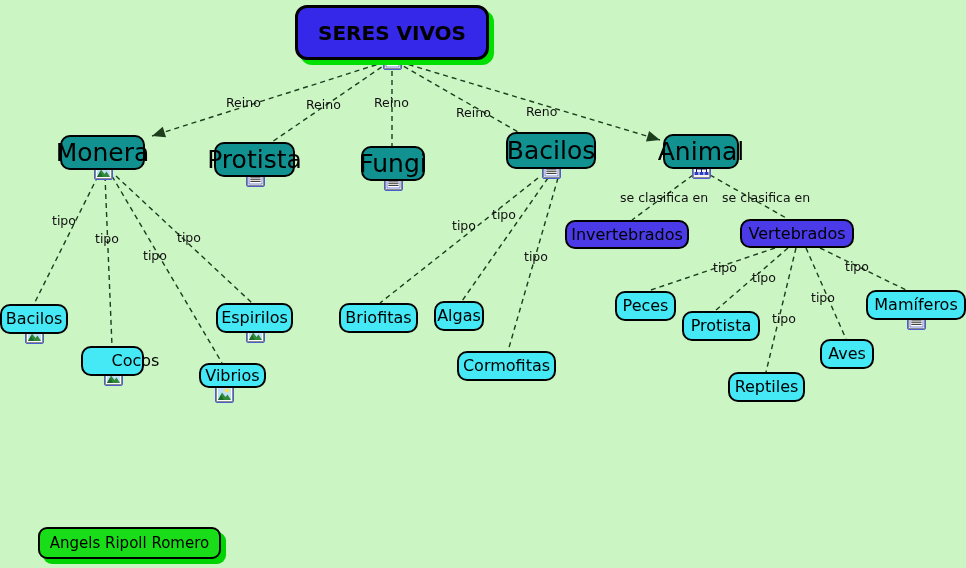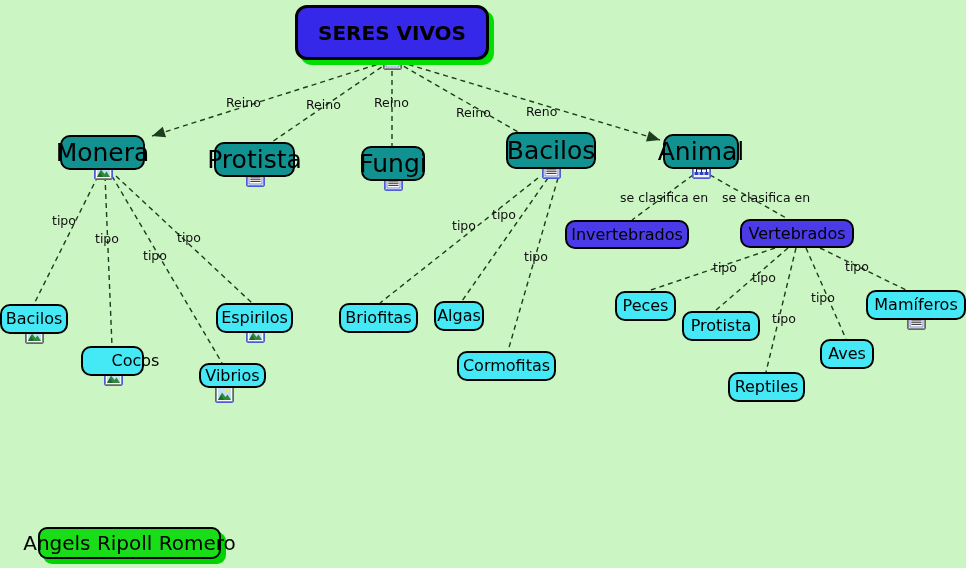--- a/index.html
+++ b/index.html
@@ -64,7 +64,7 @@
     background: #19dd19;
     border: 2px solid #000;
     border-radius: 9px;
-    font-size: 20px;
+    font-size: 15px;
     box-shadow: 5px 5px 0 0 #00d400;
   }
   .edge-label {

